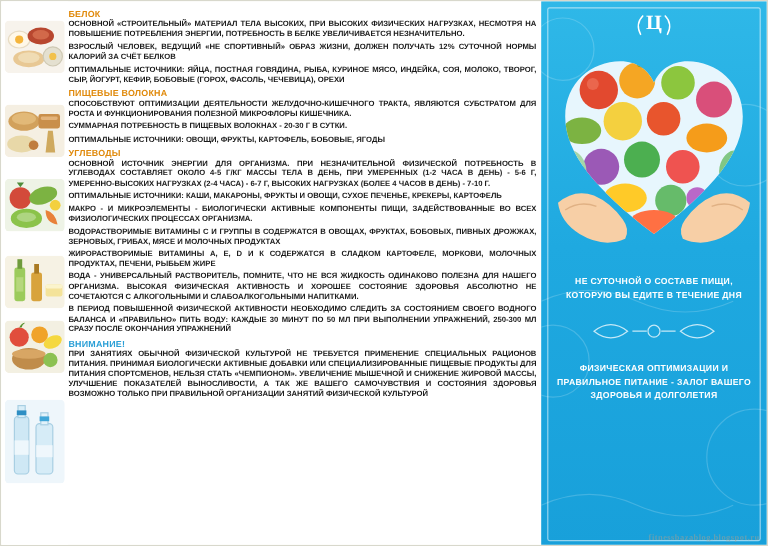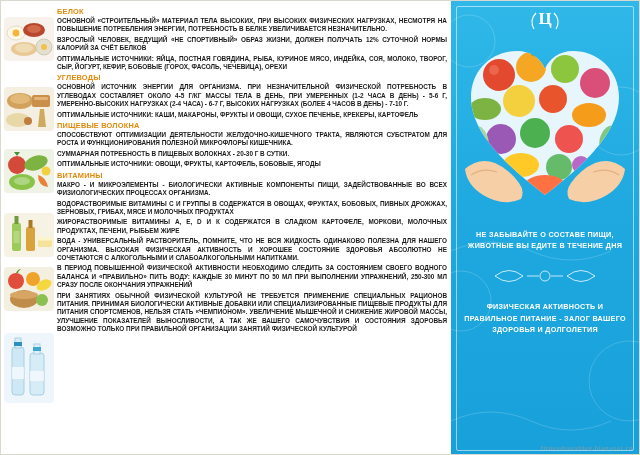--- a/index.html
+++ b/index.html
@@ -271,16 +271,16 @@
       </div>
 
       <div>
-        <div class="sec-title">УГЛЕВОДЫ</div>
-        <p class="sec-body">ОСНОВНОЙ ИСТОЧНИК ЭНЕРГИИ ДЛЯ ОРГАНИЗМА. ПРИ НЕЗНАЧИТЕЛЬНОЙ ФИЗИЧЕСКОЙ ПОТРЕБНОСТЬ В УГЛЕВОДАХ СОСТАВЛЯЕТ ОКОЛО 4-5 Г/КГ МАССЫ ТЕЛА В ДЕНЬ, ПРИ УМЕРЕННЫХ (1-2 ЧАСА В ДЕНЬ) - 5-6 Г, УМЕРЕННО-ВЫСОКИХ НАГРУЗКАХ (2-4 ЧАСА) - 6-7 Г, ВЫСОКИХ НАГРУЗКАХ (БОЛЕЕ 4 ЧАСОВ В ДЕНЬ) - 7-10 Г.</p>
-        <p class="sec-body">ОПТИМАЛЬНЫЕ ИСТОЧНИКИ: КАШИ, МАКАРОНЫ, ФРУКТЫ И ОВОЩИ, СУХОЕ ПЕЧЕНЬЕ, КРЕКЕРЫ, КАРТОФЕЛЬ</p>
-      </div>
-
-      <div>
         <div class="sec-title">ПИЩЕВЫЕ ВОЛОКНА</div>
         <p class="sec-body">СПОСОБСТВУЮТ ОПТИМИЗАЦИИ ДЕЯТЕЛЬНОСТИ ЖЕЛУДОЧНО-КИШЕЧНОГО ТРАКТА, ЯВЛЯЮТСЯ СУБСТРАТОМ ДЛЯ РОСТА И ФУНКЦИОНИРОВАНИЯ ПОЛЕЗНОЙ МИКРОФЛОРЫ КИШЕЧНИКА.</p>
         <p class="sec-body">СУММАРНАЯ ПОТРЕБНОСТЬ В ПИЩЕВЫХ ВОЛОКНАХ - 20-30 Г В СУТКИ.</p>
         <p class="sec-body">ОПТИМАЛЬНЫЕ ИСТОЧНИКИ: ОВОЩИ, ФРУКТЫ, КАРТОФЕЛЬ, БОБОВЫЕ, ЯГОДЫ</p>
+      </div>
+
+      <div>
+        <div class="sec-title">УГЛЕВОДЫ</div>
+        <p class="sec-body">ОСНОВНОЙ ИСТОЧНИК ЭНЕРГИИ ДЛЯ ОРГАНИЗМА. ПРИ НЕЗНАЧИТЕЛЬНОЙ ФИЗИЧЕСКОЙ ПОТРЕБНОСТЬ В УГЛЕВОДАХ СОСТАВЛЯЕТ ОКОЛО 4-5 Г/КГ МАССЫ ТЕЛА В ДЕНЬ, ПРИ УМЕРЕННЫХ (1-2 ЧАСА В ДЕНЬ) - 5-6 Г, УМЕРЕННО-ВЫСОКИХ НАГРУЗКАХ (2-4 ЧАСА) - 6-7 Г, ВЫСОКИХ НАГРУЗКАХ (БОЛЕЕ 4 ЧАСОВ В ДЕНЬ) - 7-10 Г.</p>
+        <p class="sec-body">ОПТИМАЛЬНЫЕ ИСТОЧНИКИ: КАШИ, МАКАРОНЫ, ФРУКТЫ И ОВОЩИ, СУХОЕ ПЕЧЕНЬЕ, КРЕКЕРЫ, КАРТОФЕЛЬ</p>
       </div>
 
 

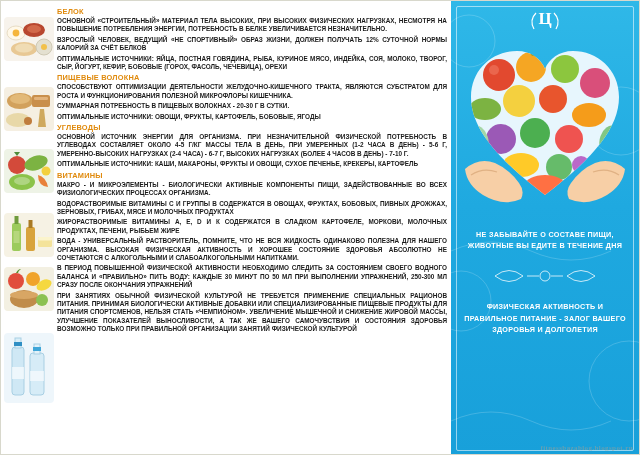--- a/index.html
+++ b/index.html
@@ -285,7 +285,6 @@
 
 
       <div>
-        <div class="sec-title">ВИТАМИНЫ</div>
         <p class="sec-body">МАКРО - И МИКРОЭЛЕМЕНТЫ - БИОЛОГИЧЕСКИ АКТИВНЫЕ КОМПОНЕНТЫ ПИЩИ, ЗАДЕЙСТВОВАННЫЕ ВО ВСЕХ ФИЗИОЛОГИЧЕСКИХ ПРОЦЕССАХ ОРГАНИЗМА.</p>
         <p class="sec-body">ВОДОРАСТВОРИМЫЕ ВИТАМИНЫ С И ГРУППЫ В СОДЕРЖАТСЯ В ОВОЩАХ, ФРУКТАХ, БОБОВЫХ, ПИВНЫХ ДРОЖЖАХ, ЗЕРНОВЫХ, ГРИБАХ, МЯСЕ И МОЛОЧНЫХ ПРОДУКТАХ</p>
         <p class="sec-body">ЖИРОРАСТВОРИМЫЕ ВИТАМИНЫ А, Е, D И К СОДЕРЖАТСЯ В СЛАДКОМ КАРТОФЕЛЕ, МОРКОВИ, МОЛОЧНЫХ ПРОДУКТАХ, ПЕЧЕНИ, РЫБЬЕМ ЖИРЕ</p>

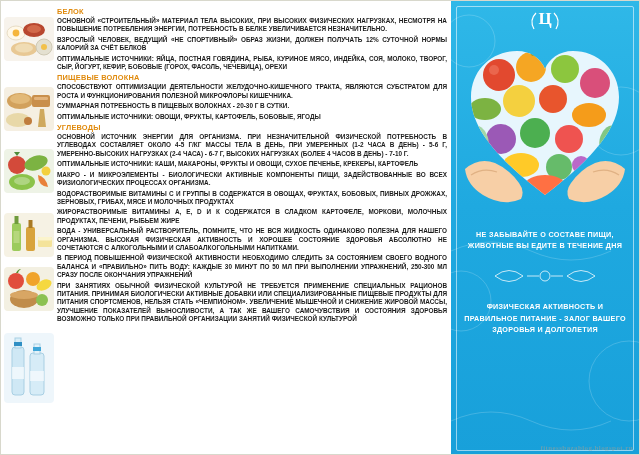--- a/index.html
+++ b/index.html
@@ -366,7 +366,7 @@
       </svg>
     </div>
 
-    <div class="caption-1">НЕ ЗАБЫВАЙТЕ О СОСТАВЕ ПИЩИ, ЖИВОТНЫЕ ВЫ ЕДИТЕ В ТЕЧЕНИЕ ДНЯ</div>
+    <div class="caption-1">НЕ СУТОЧНОЙ О СОСТАВЕ ПИЩИ, КОТОРУЮ ВЫ ЕДИТЕ В ТЕЧЕНИЕ ДНЯ</div>
 
     <div class="divider-orn">
       <svg width="120" height="26" viewBox="0 0 120 26">

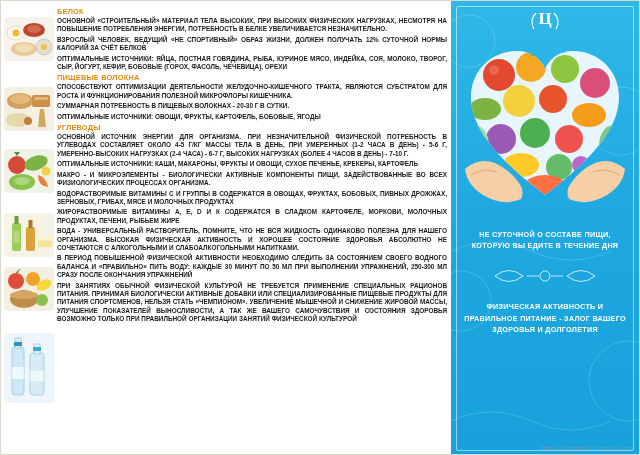--- a/index.html
+++ b/index.html
@@ -296,6 +296,7 @@
       </div>
 
       <div>
+        <div class="sec-title warn">ВНИМАНИЕ!</div>
         <p class="sec-body note">ПРИ ЗАНЯТИЯХ ОБЫЧНОЙ ФИЗИЧЕСКОЙ КУЛЬТУРОЙ НЕ ТРЕБУЕТСЯ ПРИМЕНЕНИЕ СПЕЦИАЛЬНЫХ РАЦИОНОВ ПИТАНИЯ. ПРИНИМАЯ БИОЛОГИЧЕСКИ АКТИВНЫЕ ДОБАВКИ ИЛИ СПЕЦИАЛИЗИРОВАННЫЕ ПИЩЕВЫЕ ПРОДУКТЫ ДЛЯ ПИТАНИЯ СПОРТСМЕНОВ, НЕЛЬЗЯ СТАТЬ «ЧЕМПИОНОМ». УВЕЛИЧЕНИЕ МЫШЕЧНОЙ И СНИЖЕНИЕ ЖИРОВОЙ МАССЫ, УЛУЧШЕНИЕ ПОКАЗАТЕЛЕЙ ВЫНОСЛИВОСТИ, А ТАК ЖЕ ВАШЕГО САМОЧУВСТВИЯ И СОСТОЯНИЯ ЗДОРОВЬЯ ВОЗМОЖНО ТОЛЬКО ПРИ ПРАВИЛЬНОЙ ОРГАНИЗАЦИИ ЗАНЯТИЙ ФИЗИЧЕСКОЙ КУЛЬТУРОЙ</p>
       </div>
 

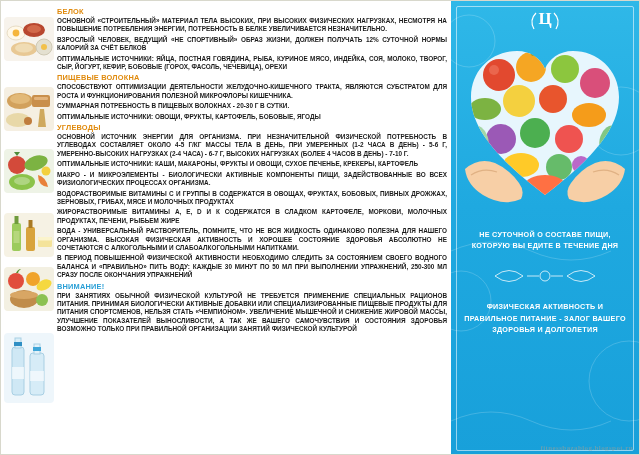--- a/index.html
+++ b/index.html
@@ -380,7 +380,7 @@
       </svg>
     </div>
 
-    <div class="caption-2">ФИЗИЧЕСКАЯ АКТИВНОСТЬ И ПРАВИЛЬНОЕ ПИТАНИЕ - ЗАЛОГ ВАШЕГО ЗДОРОВЬЯ И ДОЛГОЛЕТИЯ</div>
+    <div class="caption-2">ФИЗИЧЕСКАЯ ОПТИМИЗАЦИИ И ПРАВИЛЬНОЕ ПИТАНИЕ - ЗАЛОГ ВАШЕГО ЗДОРОВЬЯ И ДОЛГОЛЕТИЯ</div>
 
     <div class="watermark">fitnessbazablog.blogspot.ru</div>
   </div>

